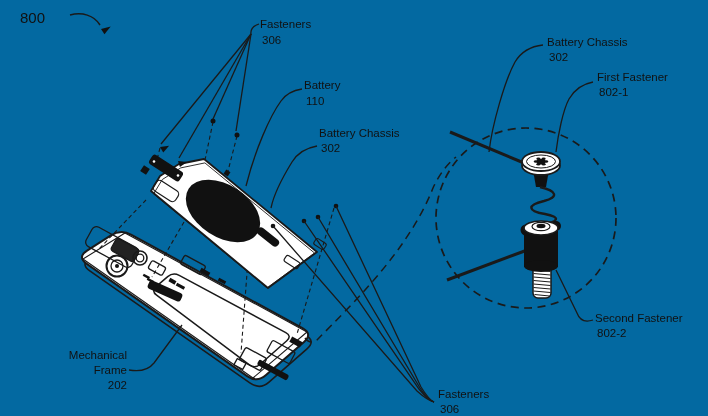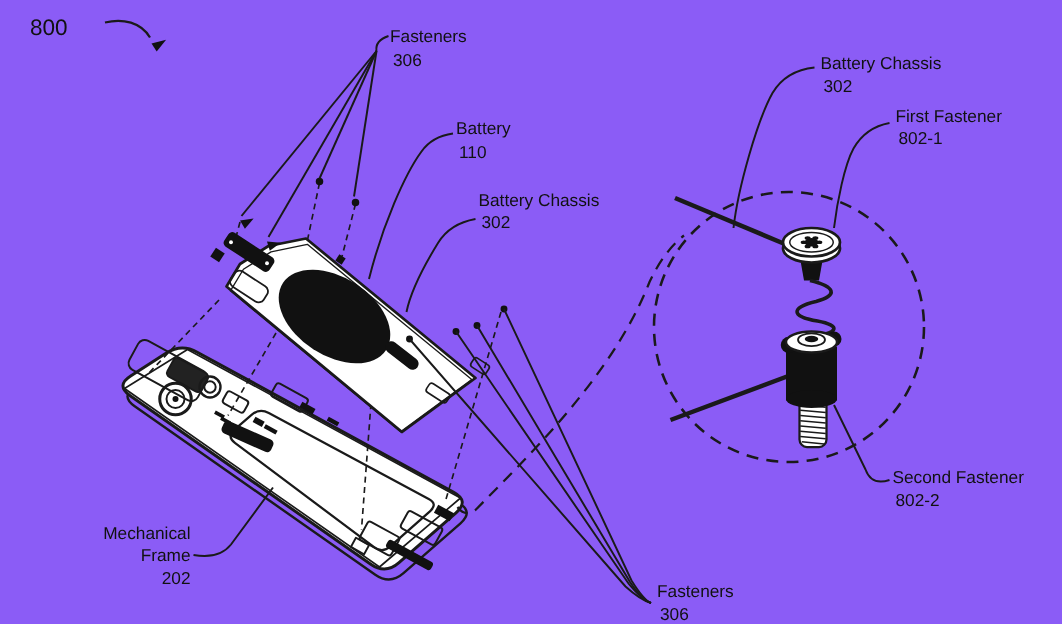--- a/index.html
+++ b/index.html
@@ -3,7 +3,7 @@
 <meta charset="utf-8">
 <style>
   html,body{margin:0;padding:0;background:#ffffff;}
-  .stage{position:relative;width:708px;height:416px;background:#8b5cf6;overflow:hidden;
+  .stage{position:relative;width:708px;height:416px;background:#0369a1;overflow:hidden;
          font-family:"Liberation Sans", sans-serif;}
   svg{display:block}
   text{font-family:"Liberation Sans", sans-serif;fill:#111;}

